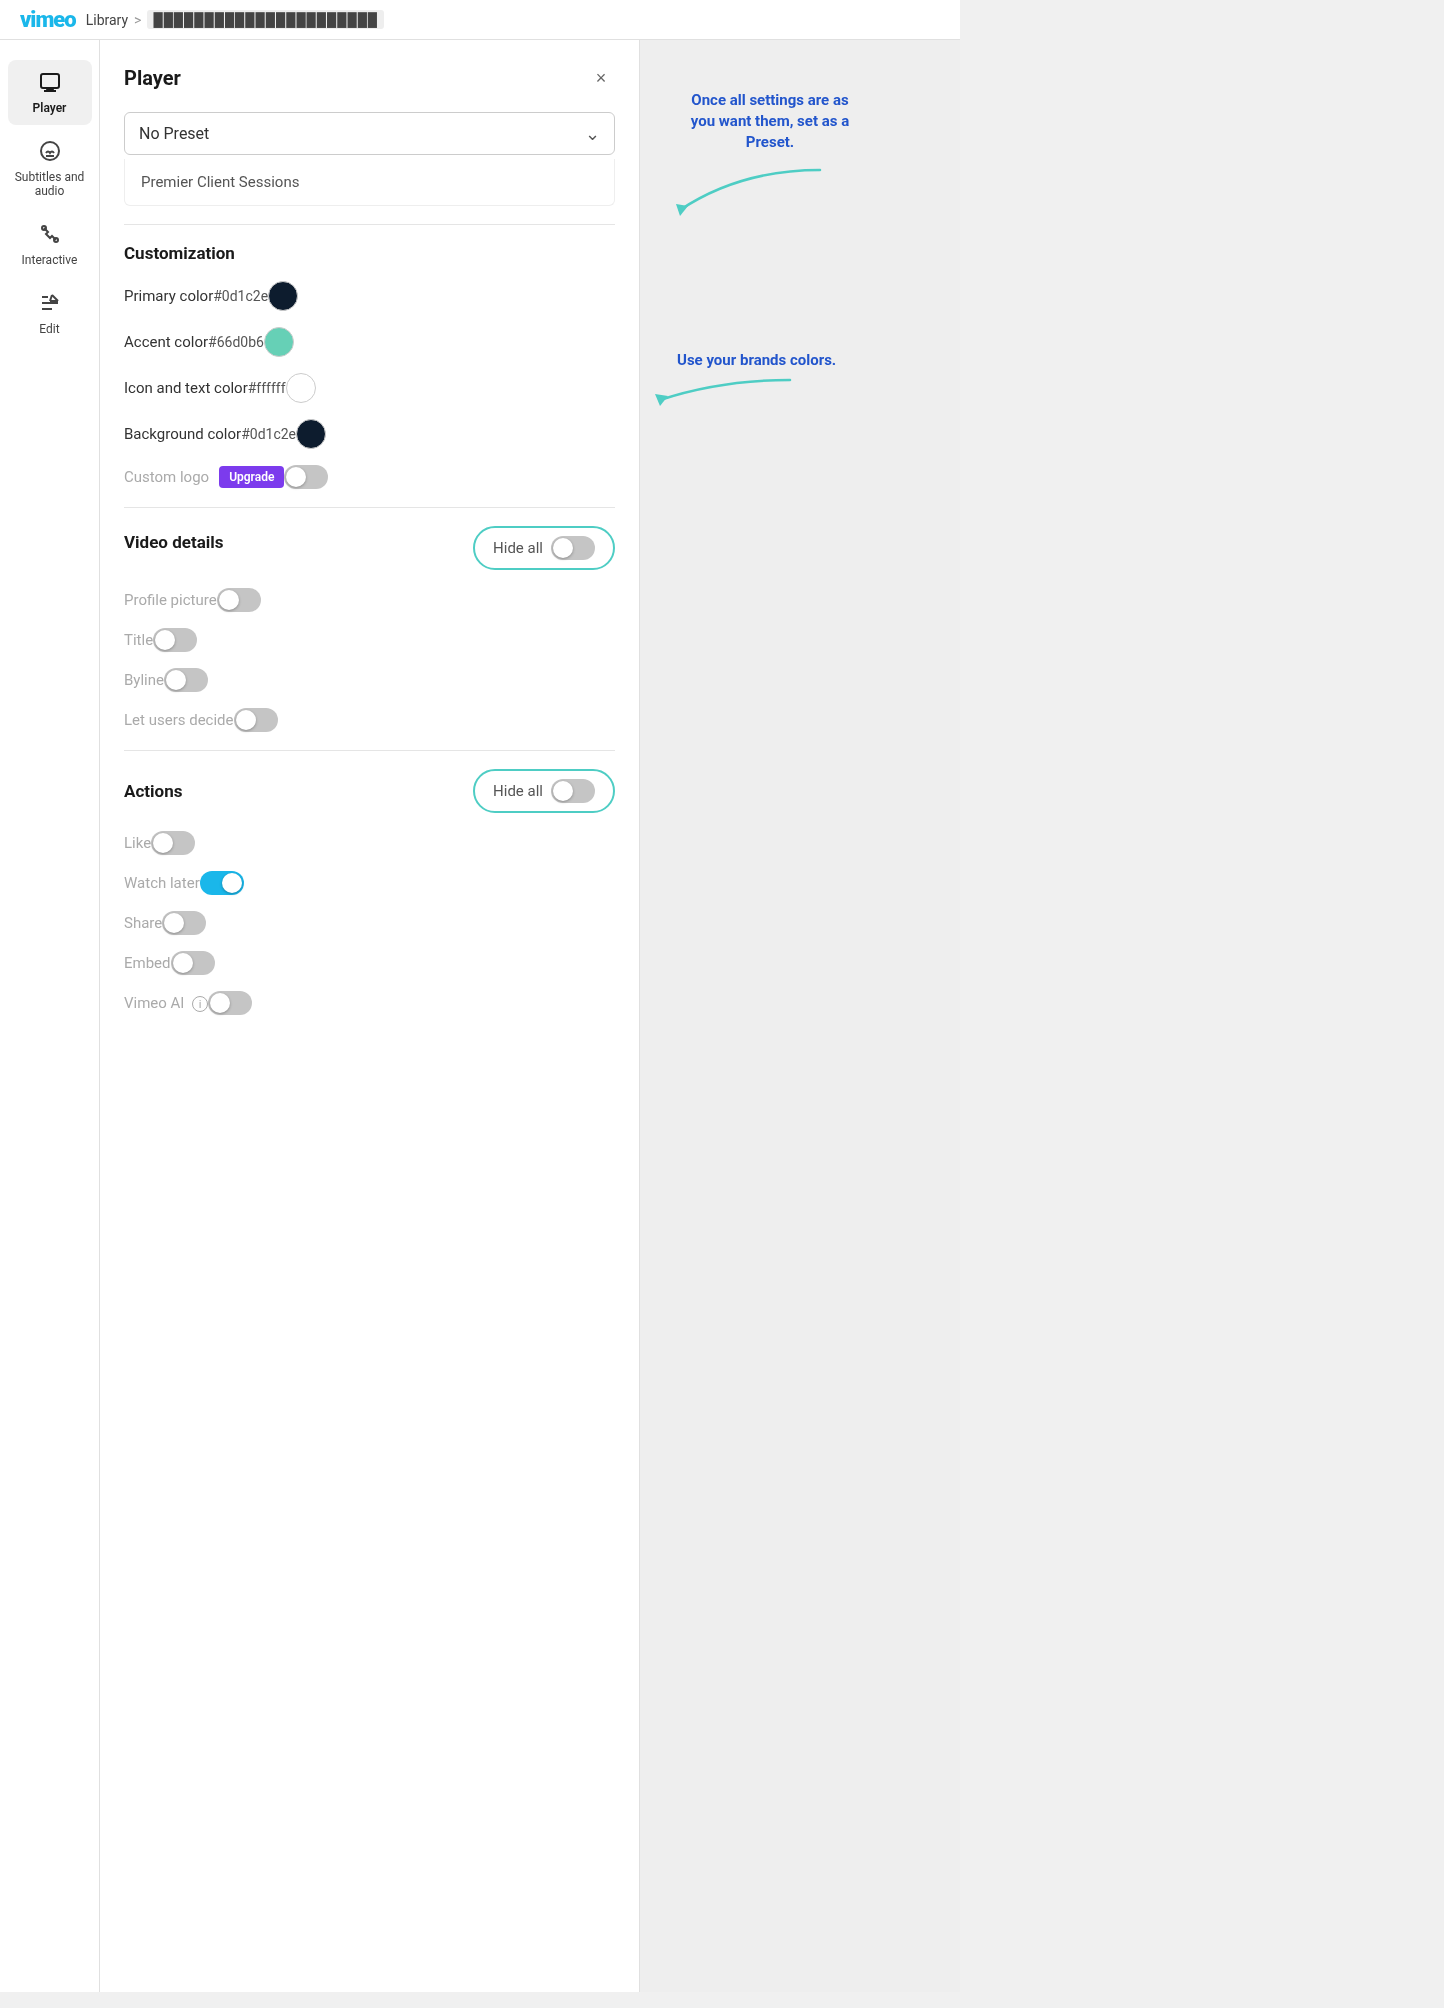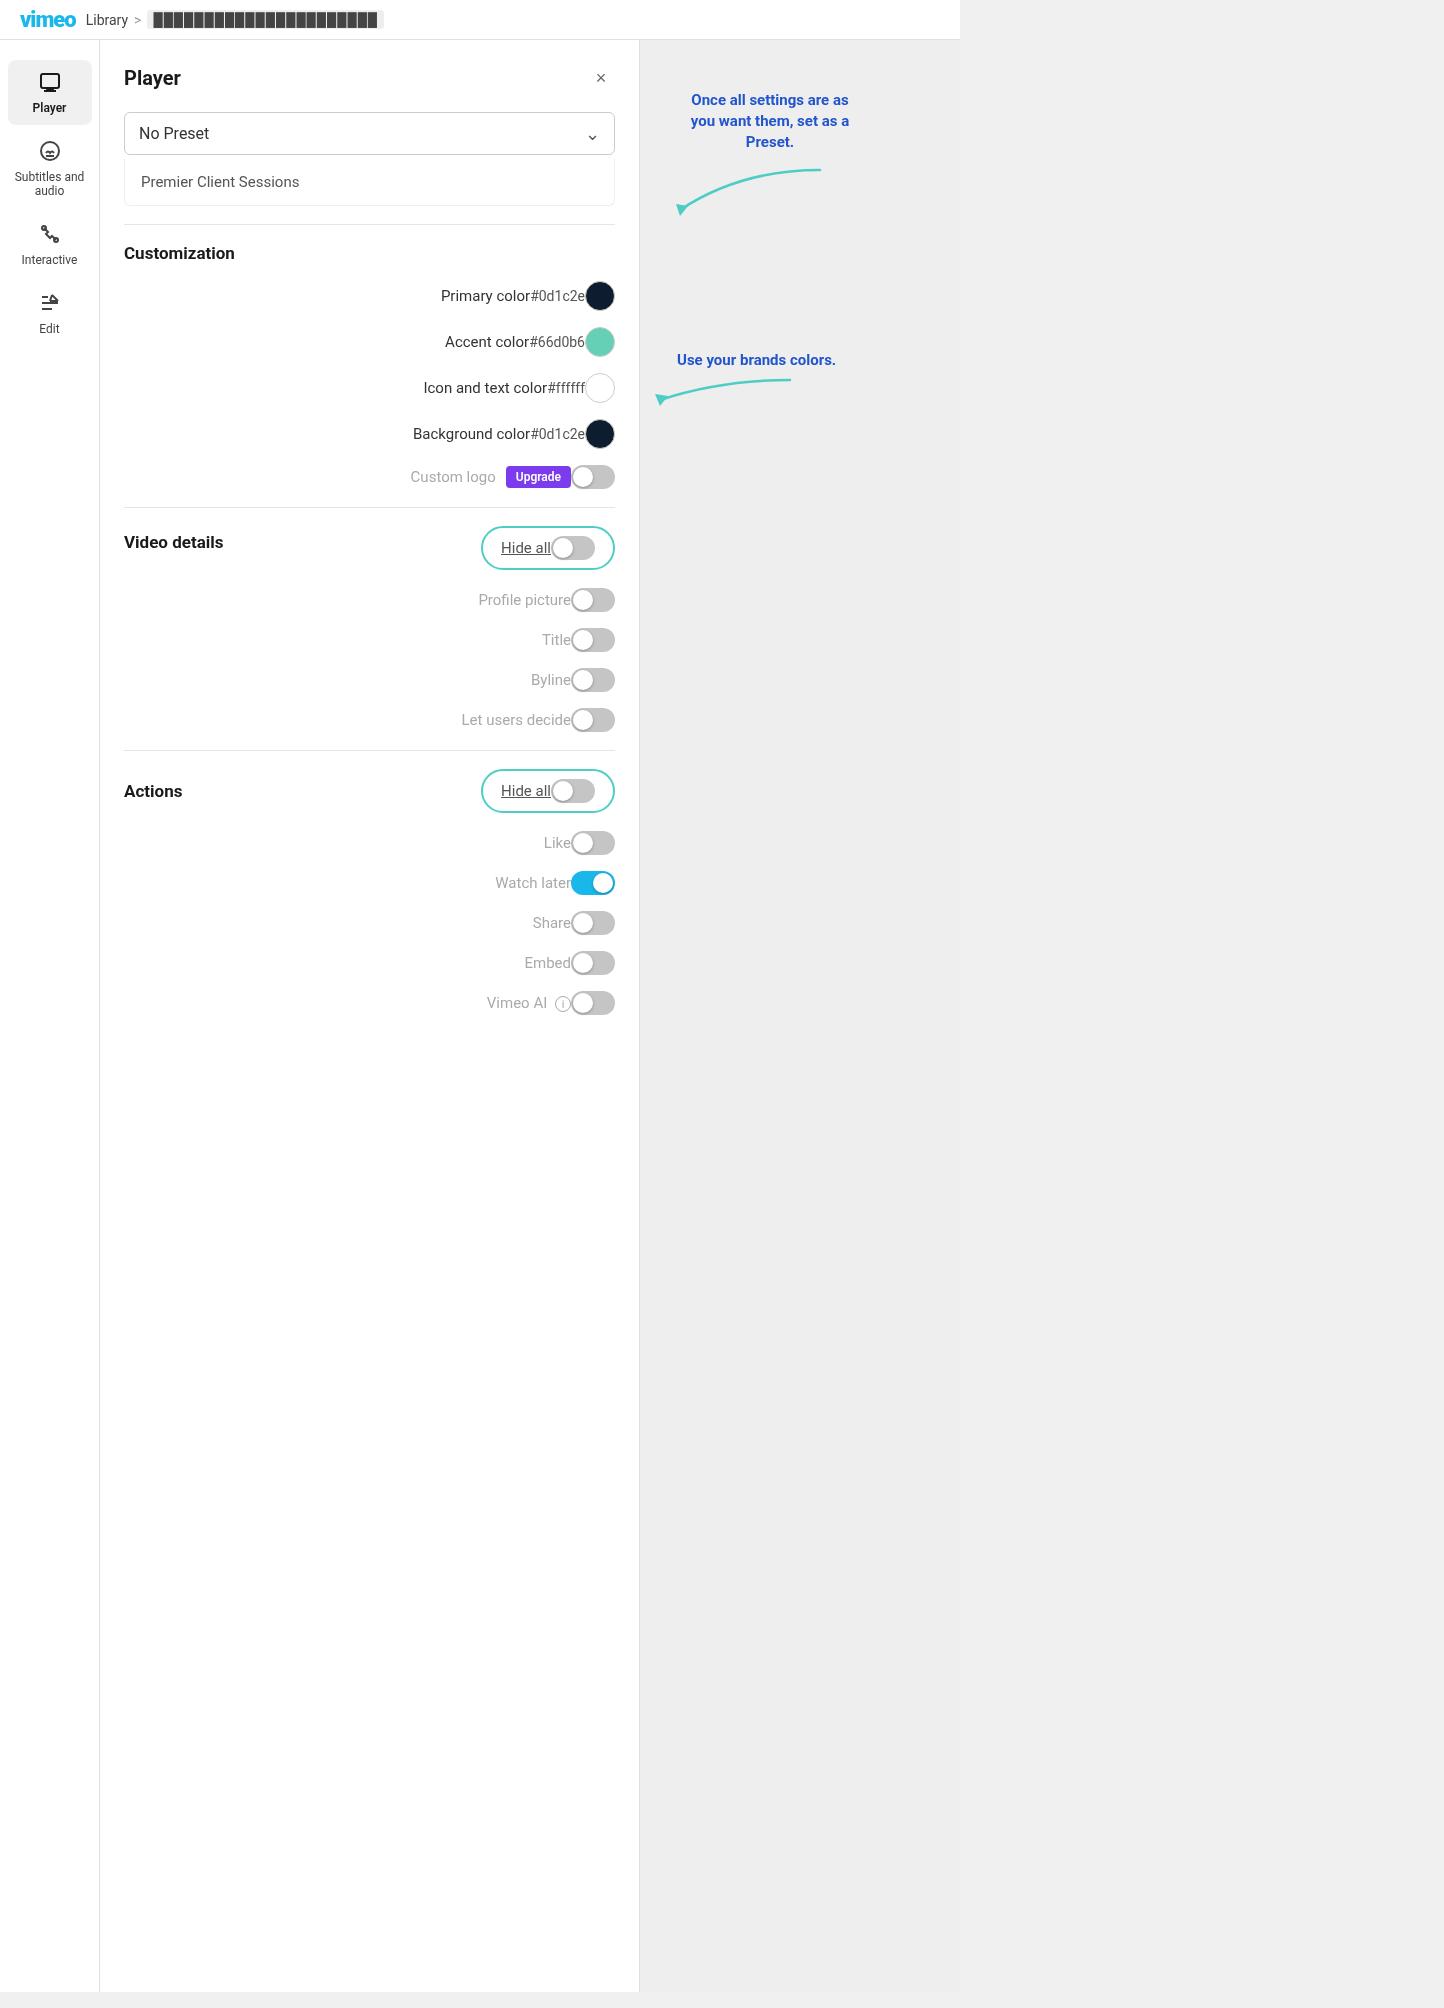--- a/index.html
+++ b/index.html
@@ -175,7 +175,7 @@
     
     .setting-row {
       display: flex;
-      justify-content: flex-end;
+      justify-content: flex-start;
       align-items: center;
       margin-bottom: 16px;
     }

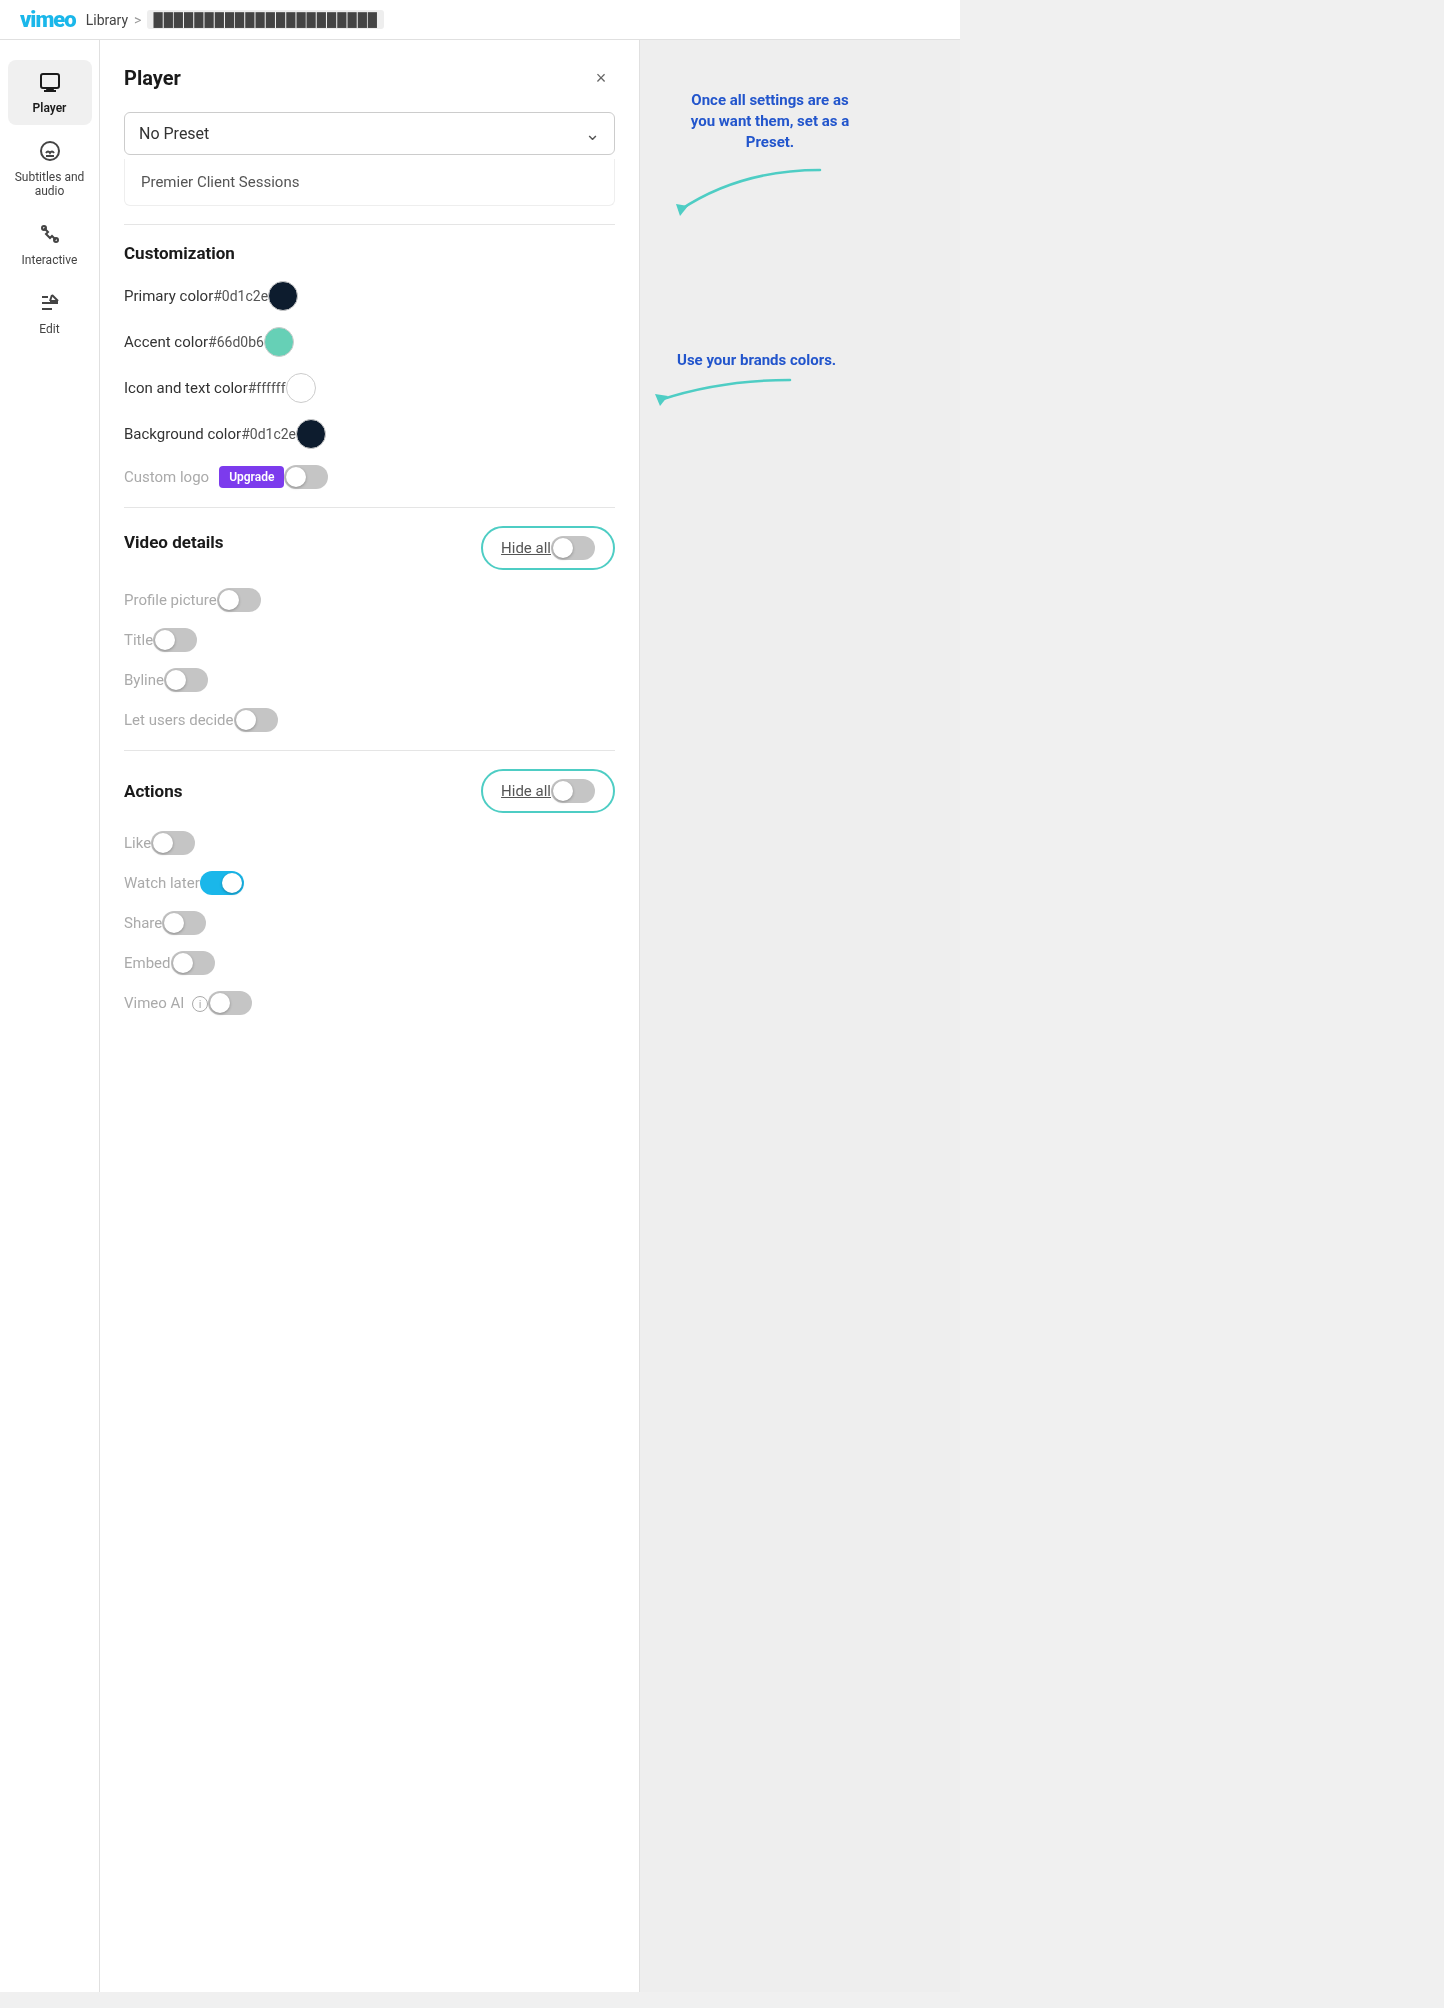--- a/index.html
+++ b/index.html
@@ -273,13 +273,12 @@
     .hide-all-circle {
       display: inline-flex;
       align-items: center;
-      gap: 0;
+      gap: 8px;
       padding: 8px 18px;
       border: 2.5px solid #4ecdc4;
       border-radius: 30px;
       font-size: 15px;
       color: #555;
-      text-decoration: underline;
     }
   </style>
 </head>

